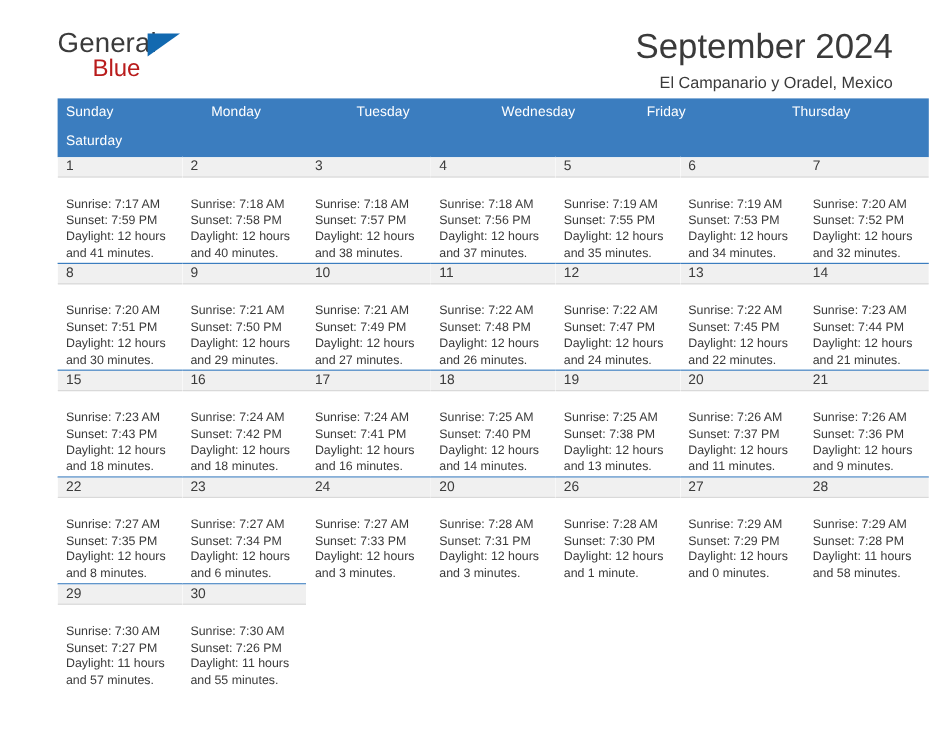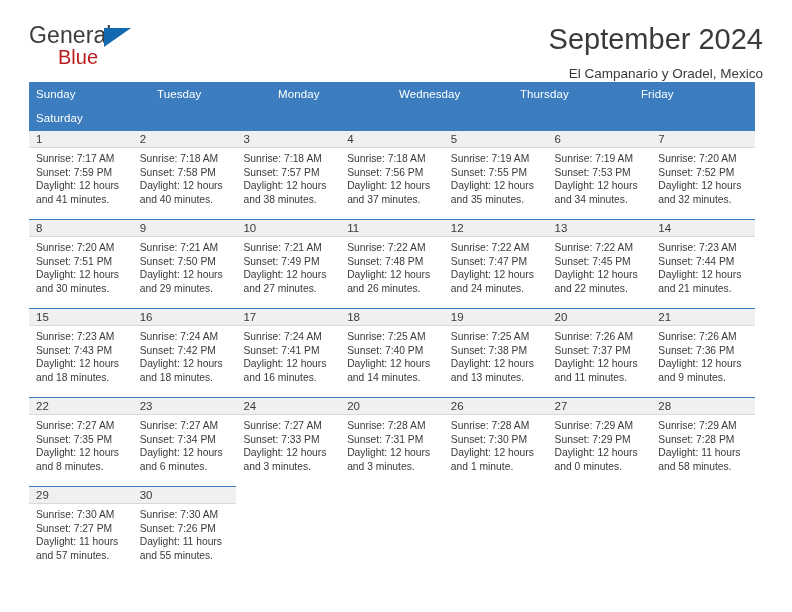--- a/index.html
+++ b/index.html
@@ -20,7 +20,7 @@
     width: 792px;
     height: 612px;
     box-sizing: border-box;
-    padding: 0 29px;
+    padding: 0 48px;
   }
 
   

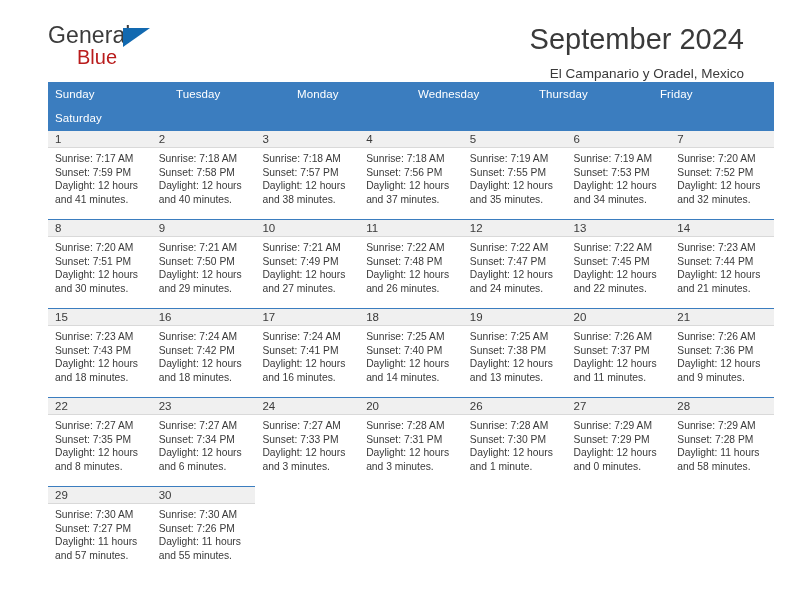--- a/index.html
+++ b/index.html
@@ -79,7 +79,7 @@
     white-space: nowrap;
   }
   .cal-subtitle {
-    margin-top: 10px;
+    margin-top: 5px;
     font-size: 13.5px;
     color: #3a3a3a;
     white-space: nowrap;

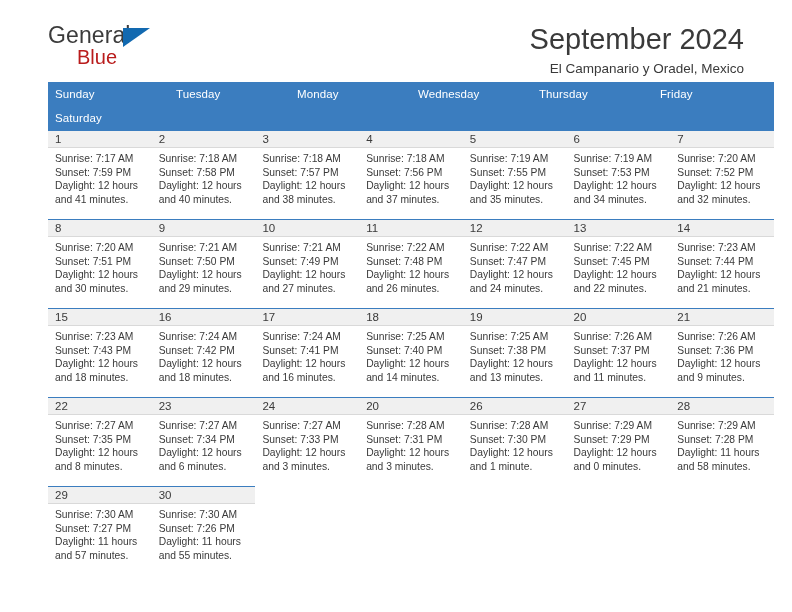--- a/index.html
+++ b/index.html
@@ -168,8 +168,8 @@
 
     <div class="weekday-row">
       <div class="weekday">Sunday</div>
+      <div class="weekday">Monday</div>
       <div class="weekday">Tuesday</div>
-      <div class="weekday">Monday</div>
       <div class="weekday">Wednesday</div>
       <div class="weekday">Thursday</div>
       <div class="weekday">Friday</div>

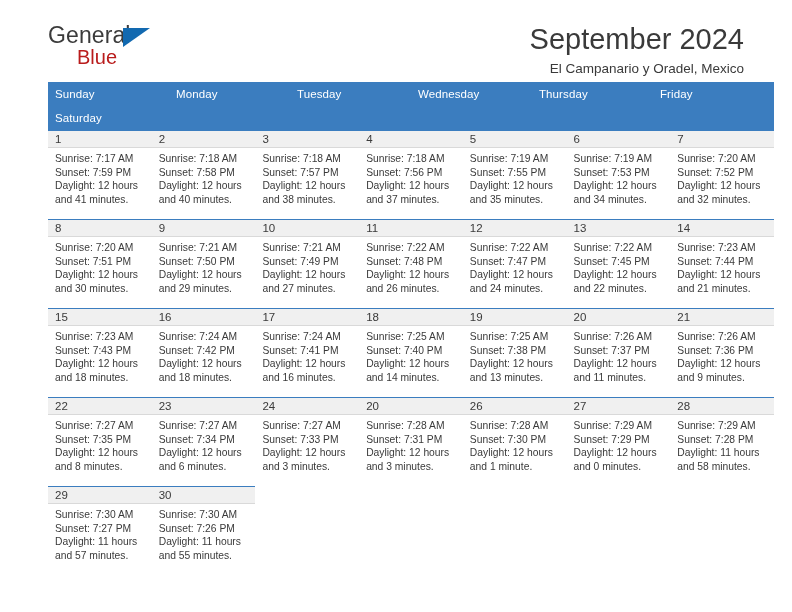--- a/index.html
+++ b/index.html
@@ -171,8 +171,8 @@
       <div class="weekday">Monday</div>
       <div class="weekday">Tuesday</div>
       <div class="weekday">Wednesday</div>
+      <div class="weekday">Friday</div>
       <div class="weekday">Thursday</div>
-      <div class="weekday">Friday</div>
       <div class="weekday">Saturday</div>
     </div>
 

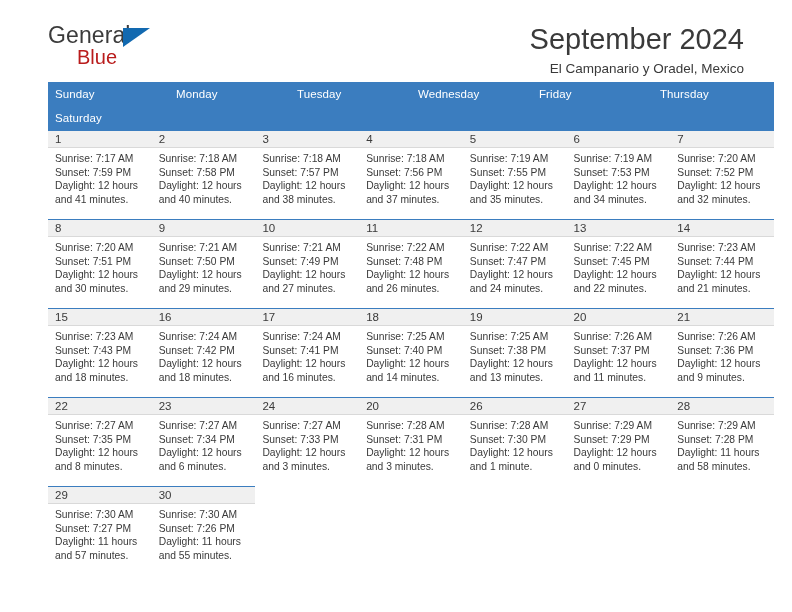--- a/index.html
+++ b/index.html
@@ -136,6 +136,7 @@
   .day-body {
     padding: 4px 6px 0 7px;
     box-sizing: border-box;
+    margin-top: 12px;
   }
   .day-line {
     font-size: 10.3px;

